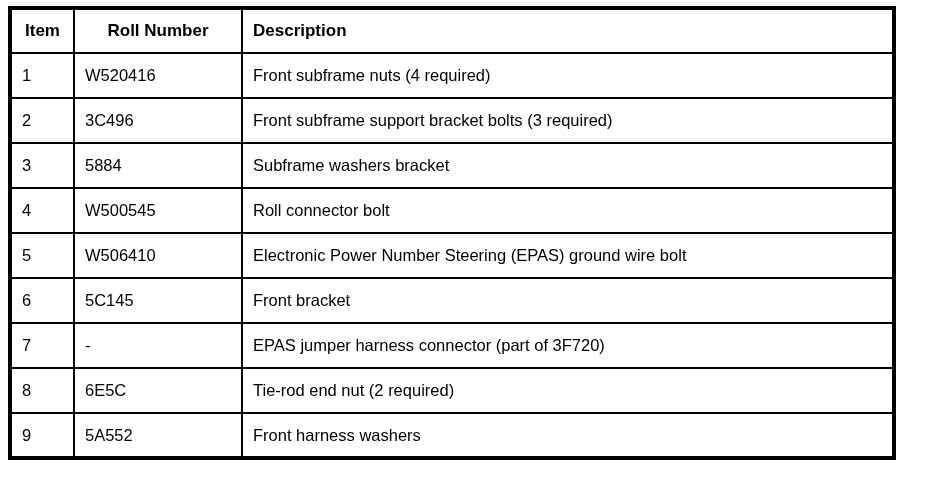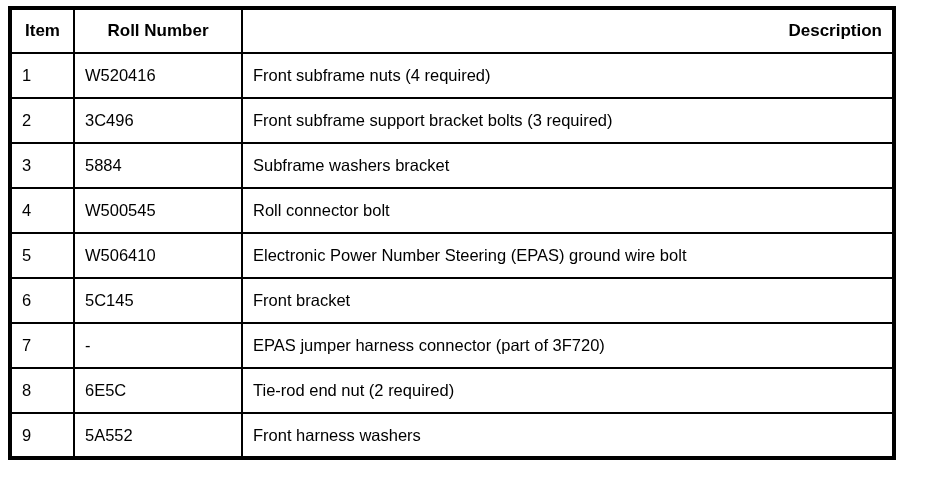--- a/index.html
+++ b/index.html
@@ -45,7 +45,7 @@
     font-size: 17px;
   }
   table.parts-table th.col-desc {
-    text-align: right;
+    text-align: left;
   }
   col.c-item { width: 64px; }
   col.c-part { width: 168px; }

